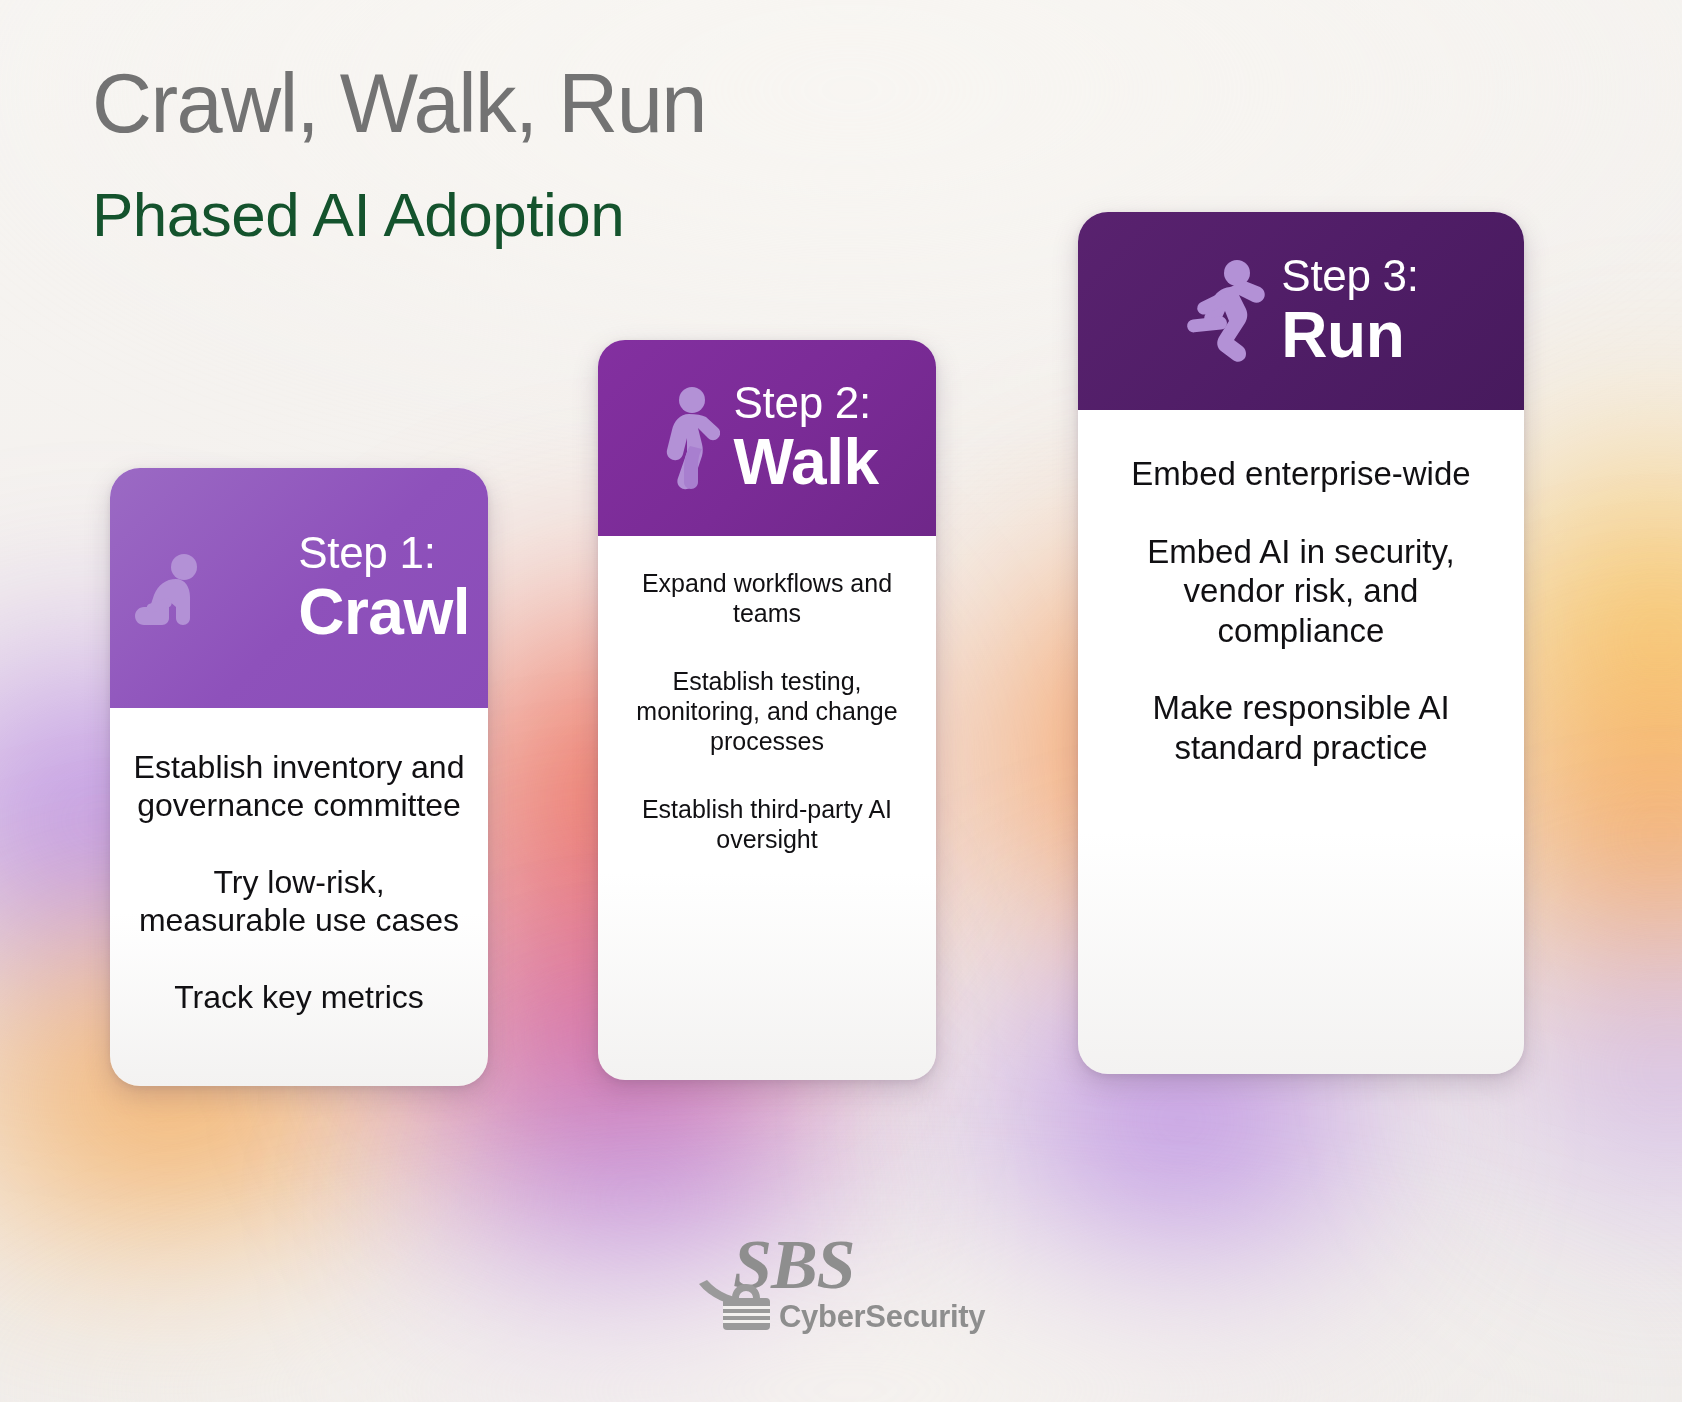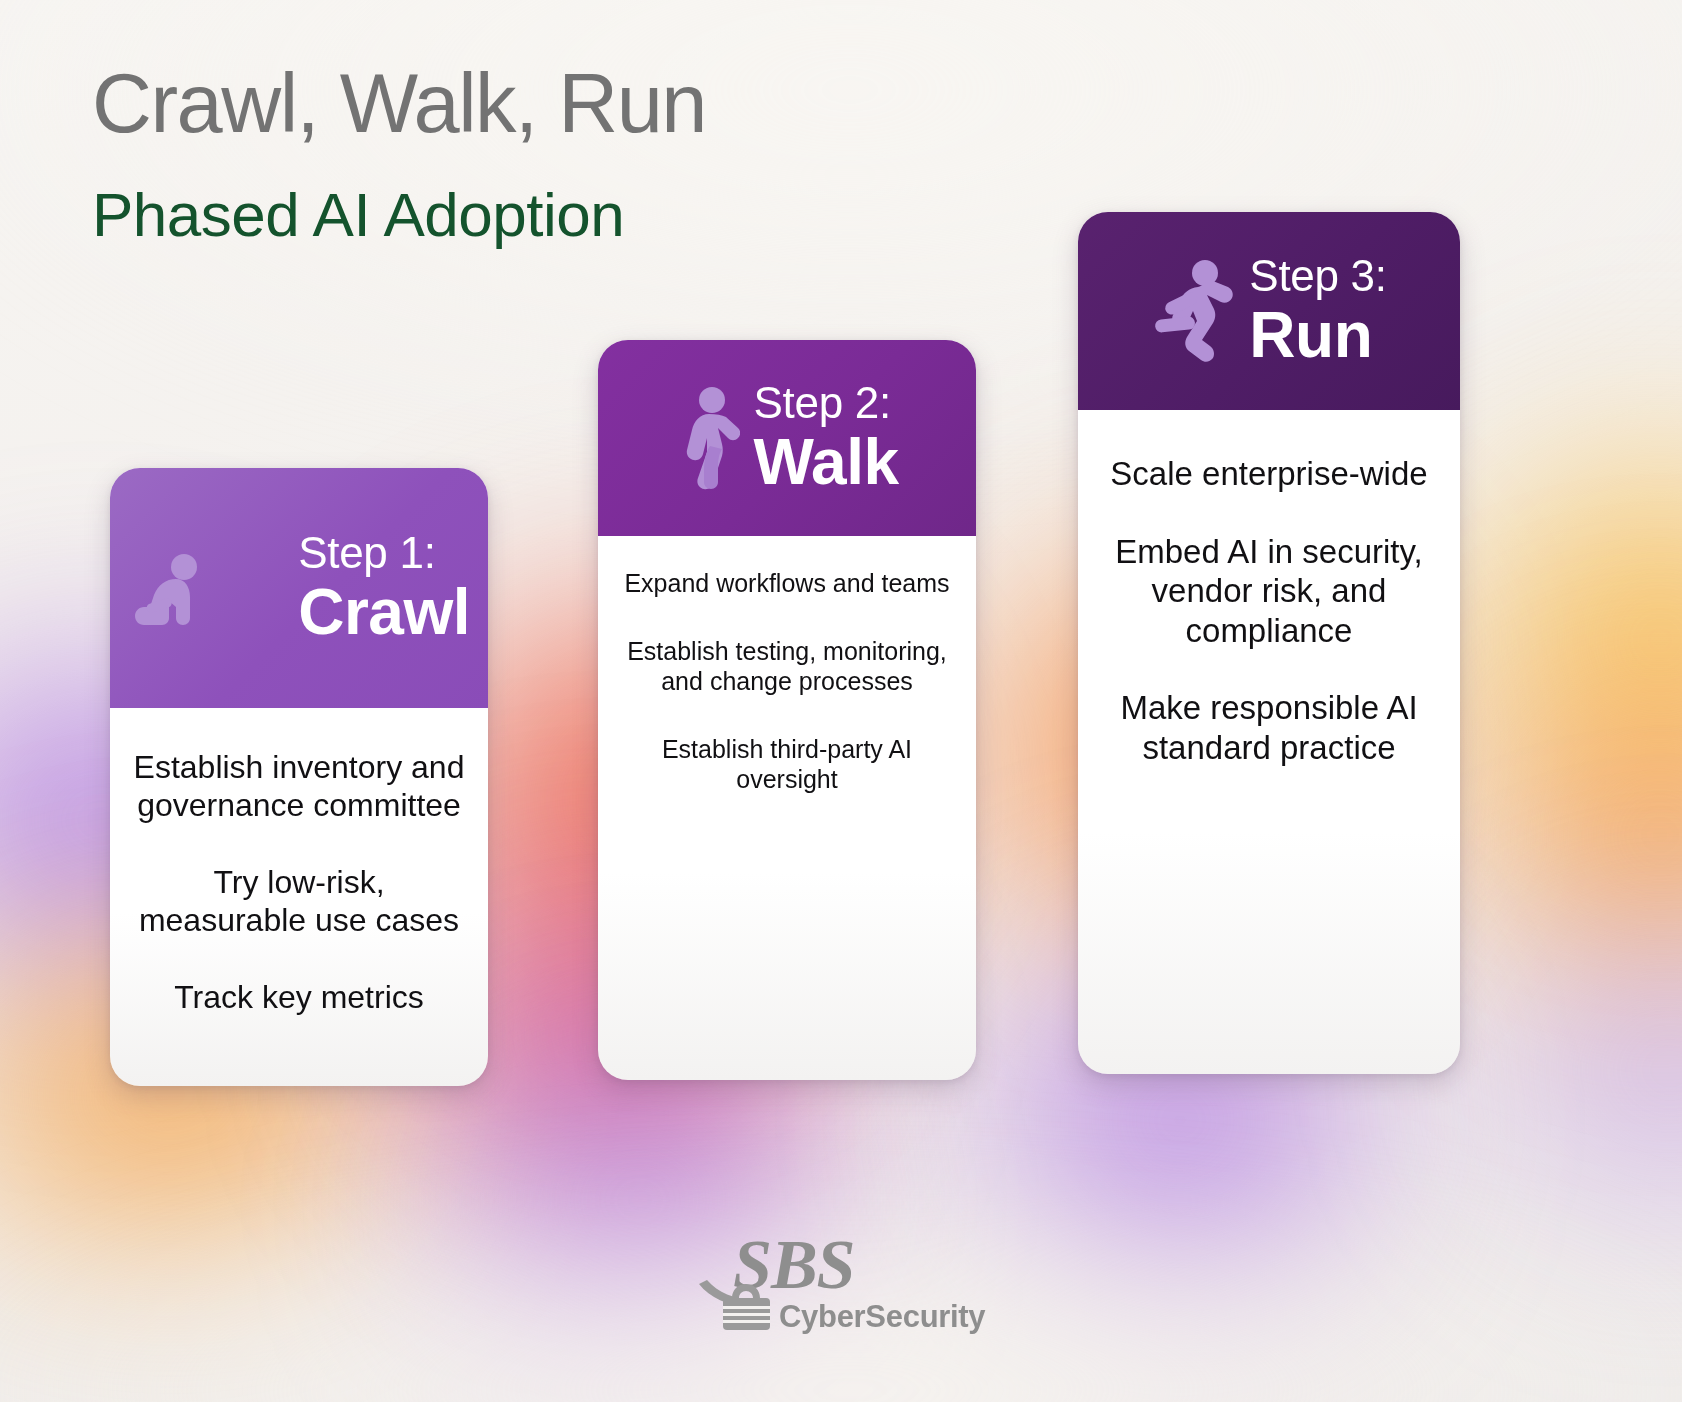--- a/index.html
+++ b/index.html
@@ -147,7 +147,7 @@
   #card-walk .card-header { height: 196px; background: linear-gradient(135deg, #8330a0 0%, #7a2b96 55%, #6f2789 100%); }
   #card-walk .card-body  { padding-top: 32px; font-size: 25px; }
 
-  #card-run   { left: 1078px; top: 212px; width: 382px; height: 862px; justify-content: flex-end; }
+  #card-run   { left: 1078px; top: 212px; width: 446px; height: 862px; justify-content: flex-end; }
   #card-run .card-header { height: 198px; background: linear-gradient(135deg, #59226f 0%, #4f1d66 55%, #471a5d 100%); }
   #card-run .card-body  { padding-top: 44px; font-size: 33px; }
 

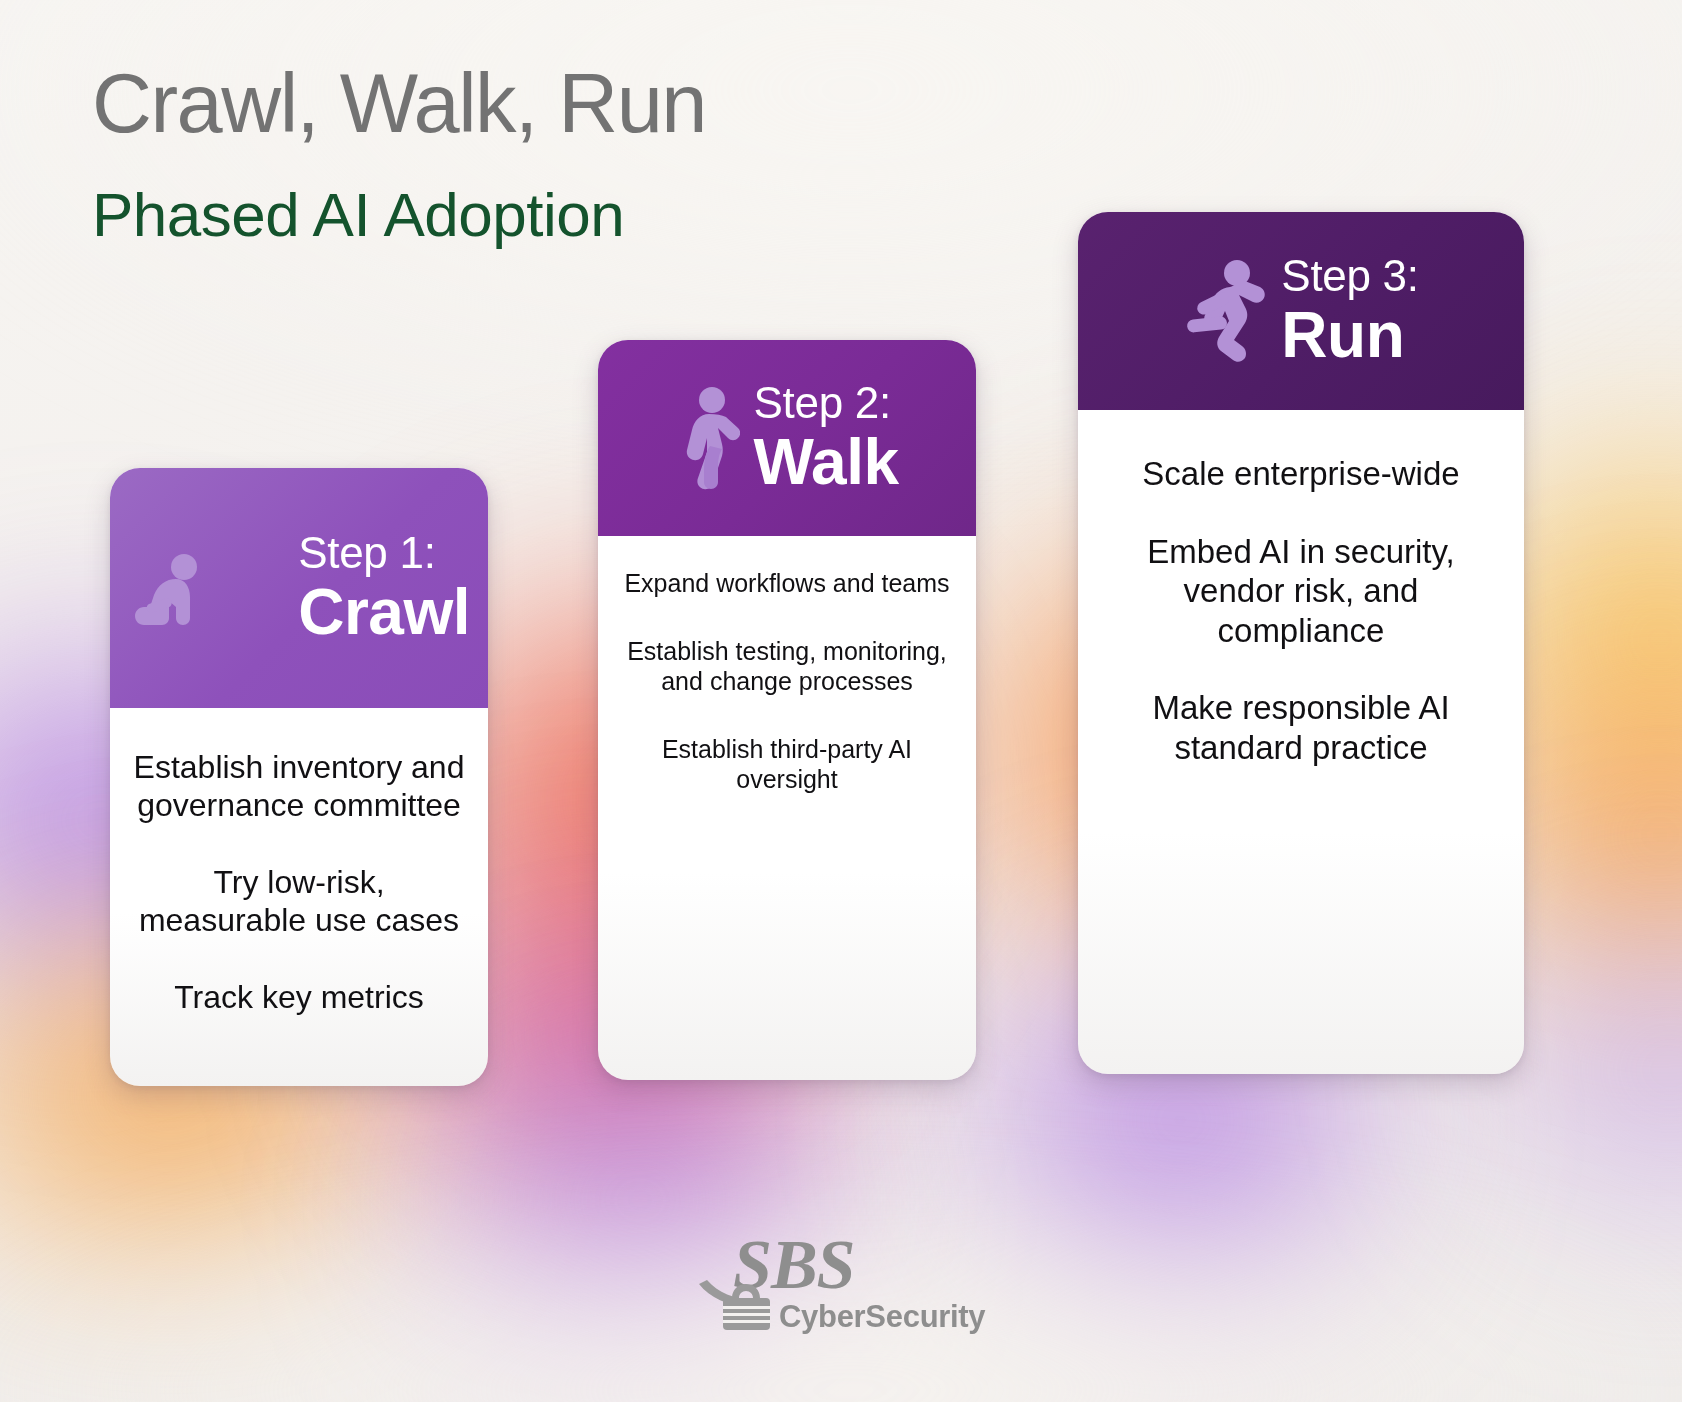--- a/index.html
+++ b/index.html
@@ -143,7 +143,7 @@
   #card-crawl .card-header { height: 240px; background: linear-gradient(135deg, #9b6ac4 0%, #8e51bb 55%, #8a4cb8 100%); justify-content: space-between; }
   #card-crawl .card-body  { padding-top: 40px; font-size: 32px; }
 
-  #card-walk  { left: 598px; top: 340px;  width: 378px; height: 740px; }
+  #card-walk  { left: 598px; top: 340px;  width: 338px; height: 740px; border-radius: 27px; }
   #card-walk .card-header { height: 196px; background: linear-gradient(135deg, #8330a0 0%, #7a2b96 55%, #6f2789 100%); }
   #card-walk .card-body  { padding-top: 32px; font-size: 25px; }
 

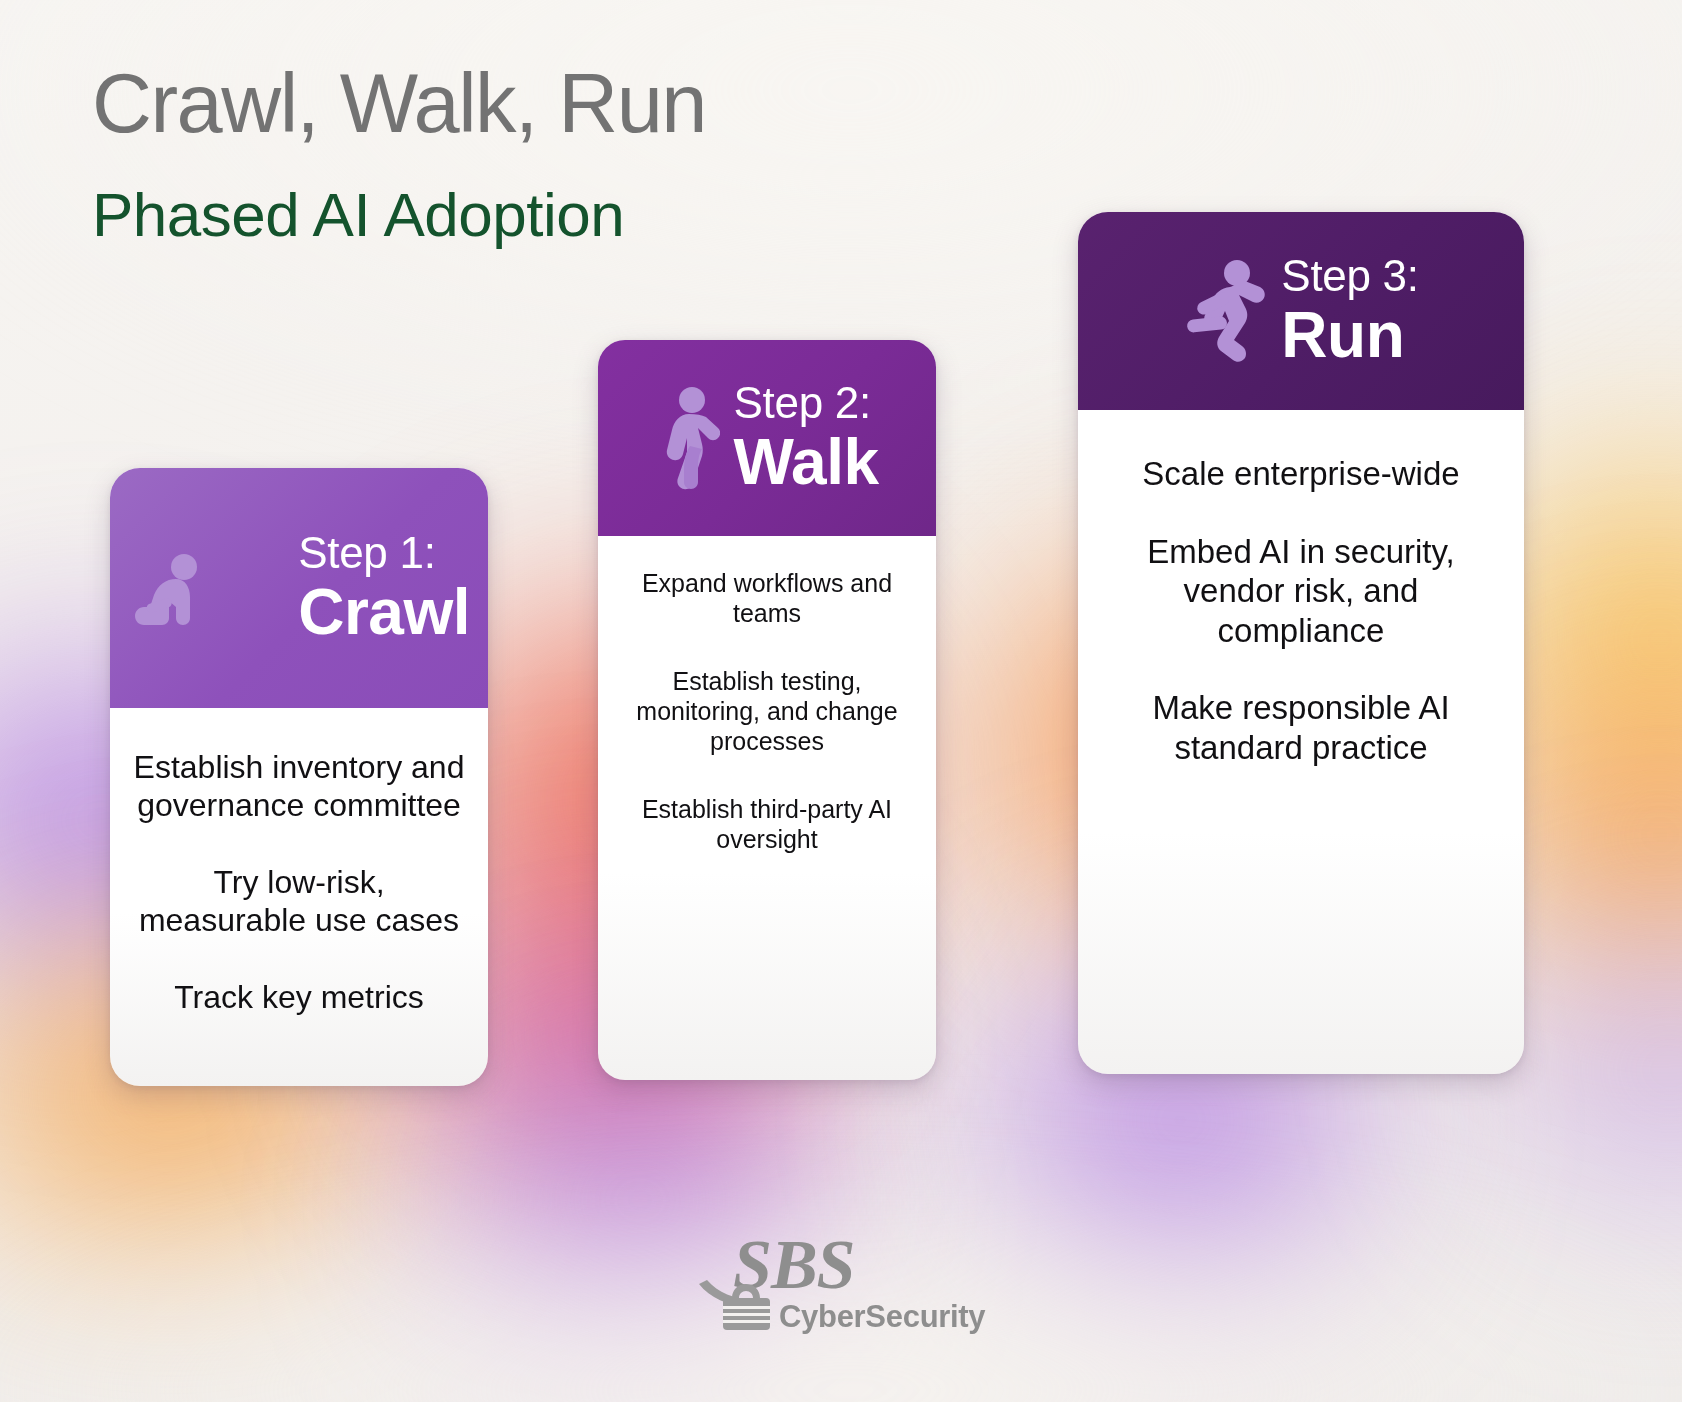--- a/index.html
+++ b/index.html
@@ -237,7 +237,7 @@
     </div>
   </div>
   <div class="card-body">
-    <p>Scale enterprise-wide</p>
+    <p>Embed enterprise-wide</p>
     <p>Embed AI in security, vendor risk, and compliance</p>
     <p>Make responsible AI standard practice</p>
   </div>

